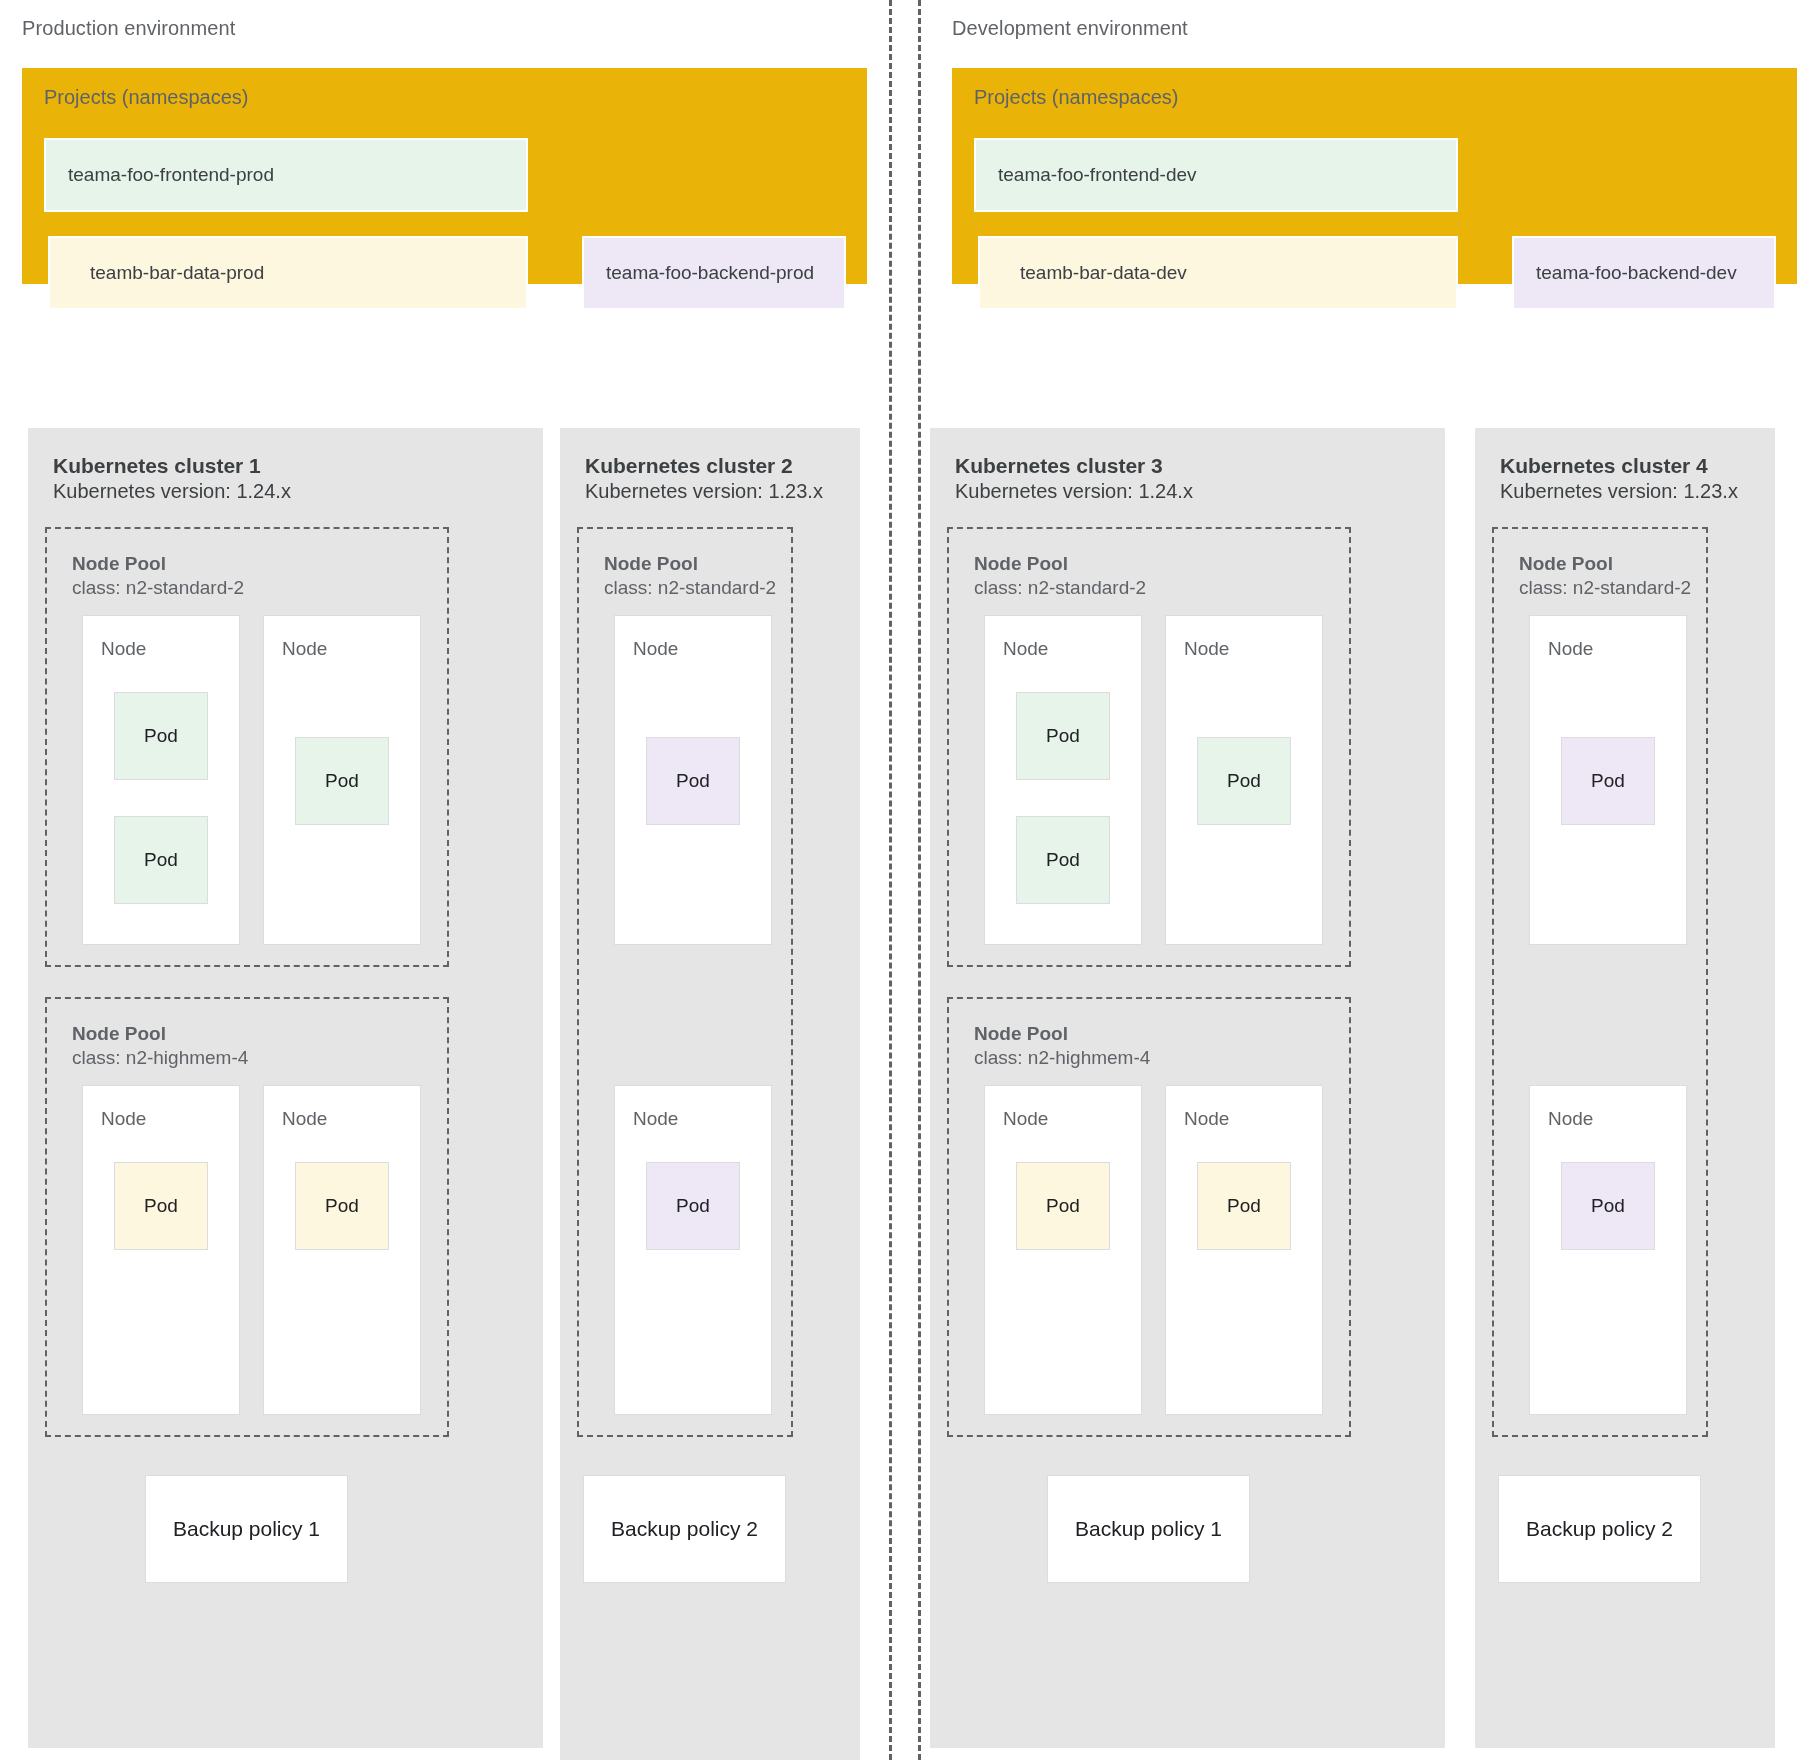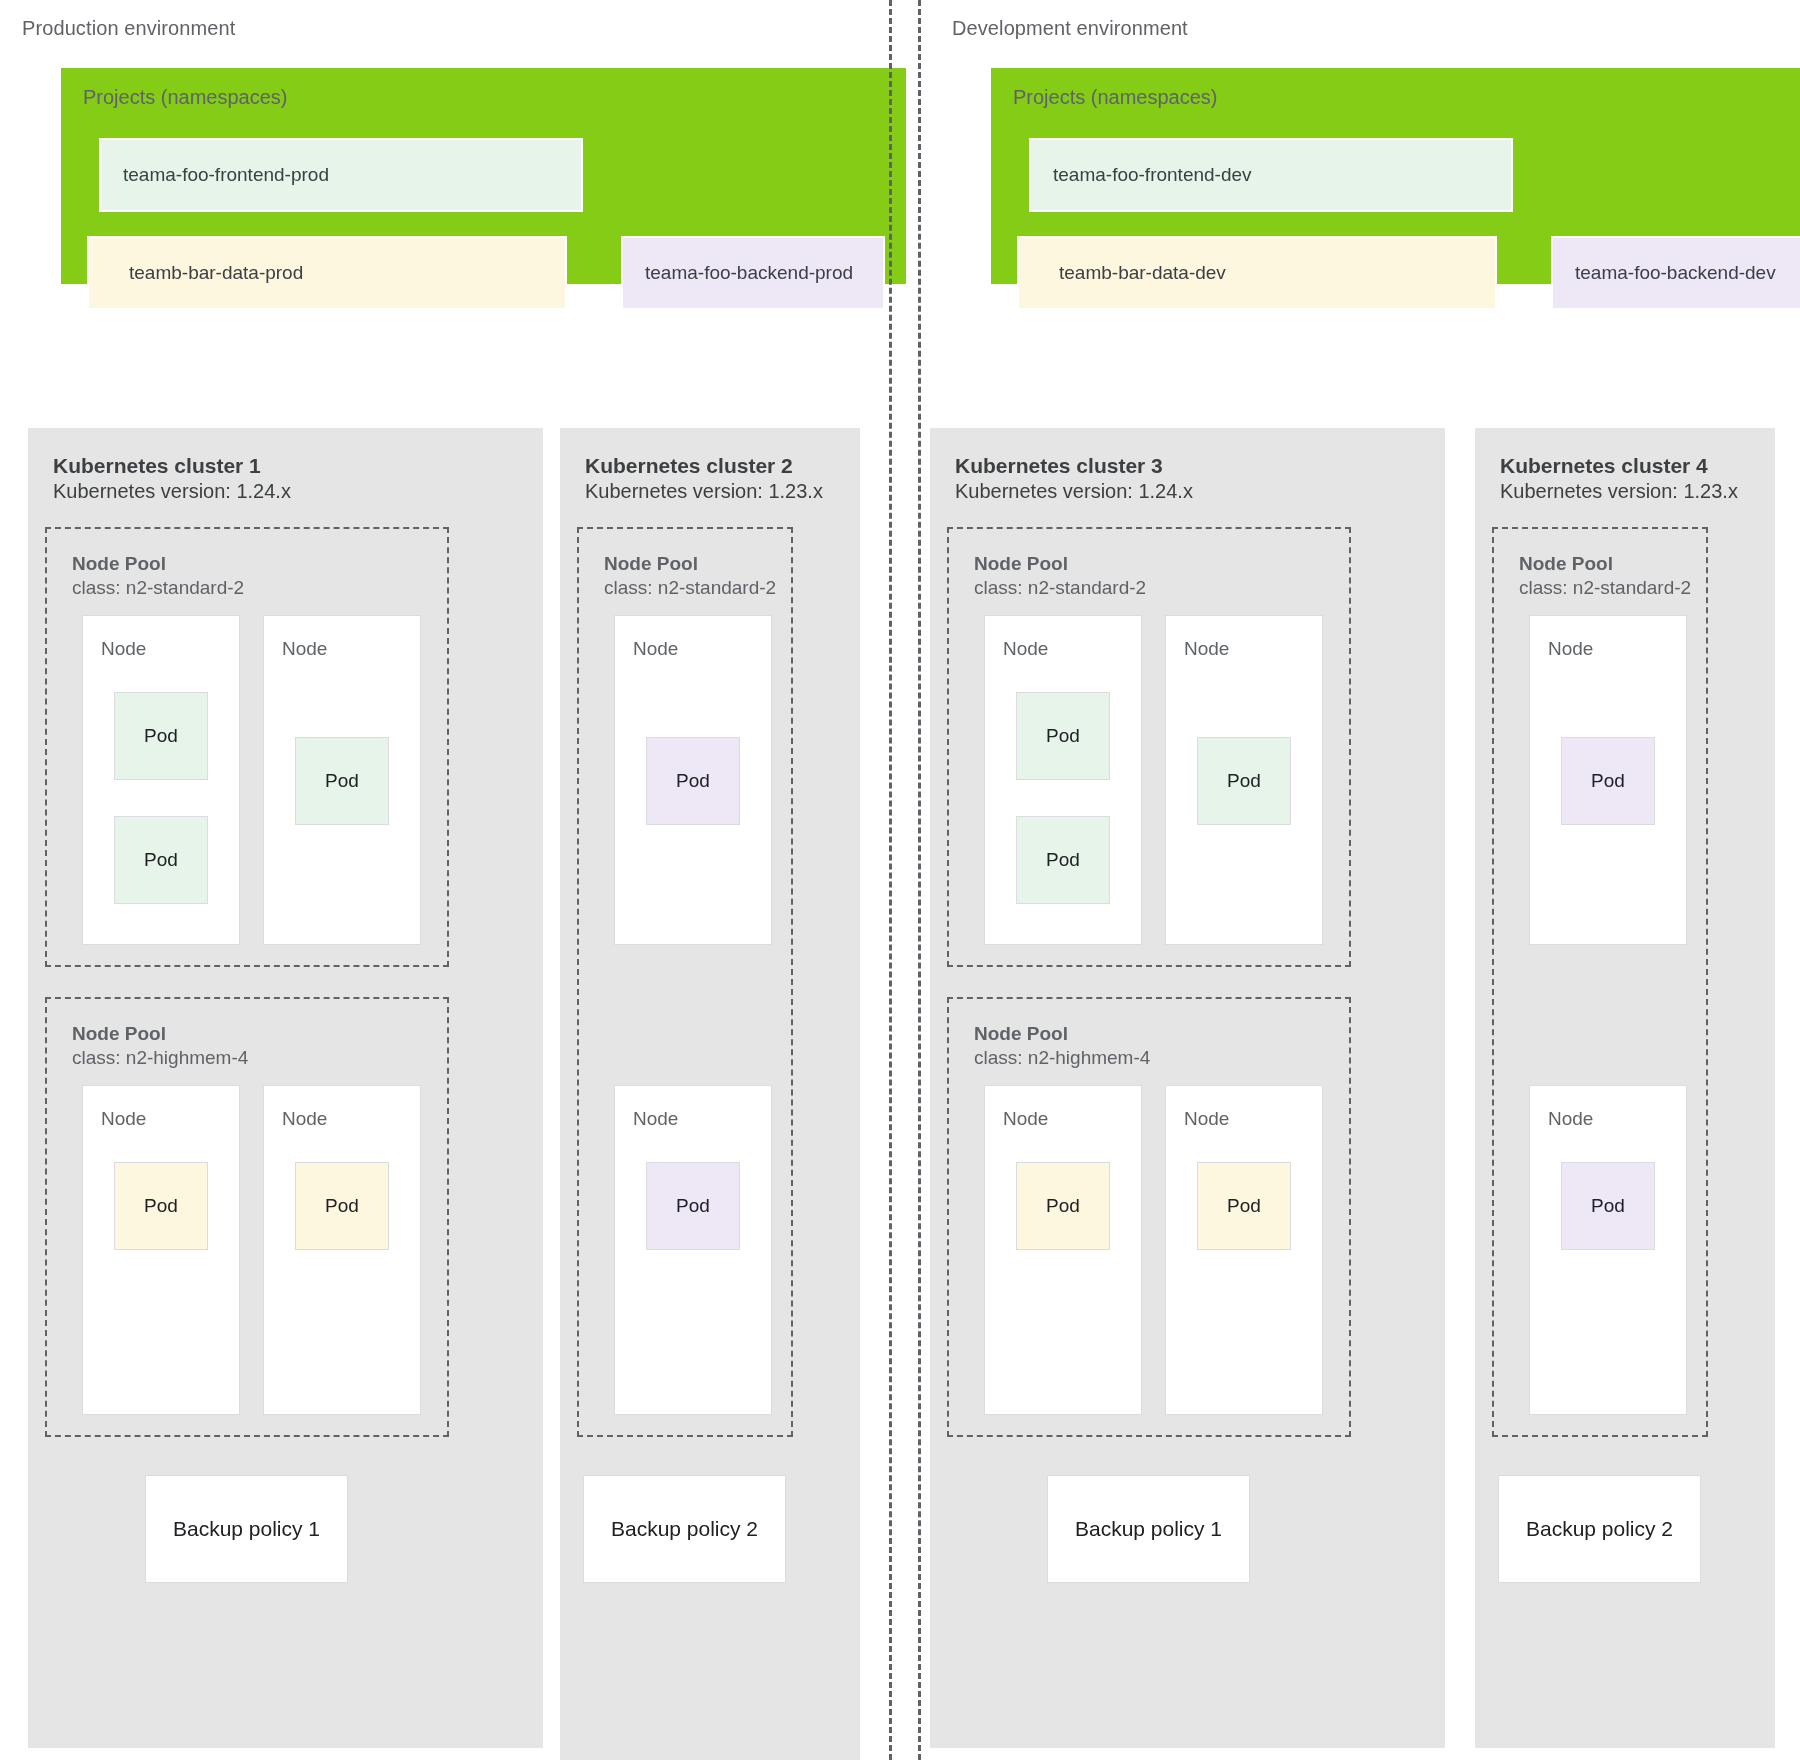--- a/index.html
+++ b/index.html
@@ -62,8 +62,7 @@
     left: 22px;
     width: 845px;
     height: 216px;
-    background: #84cc16;
-    margin-left: 39px;
+    background: #eab308;
   }
   .projects-label {
     position: absolute;

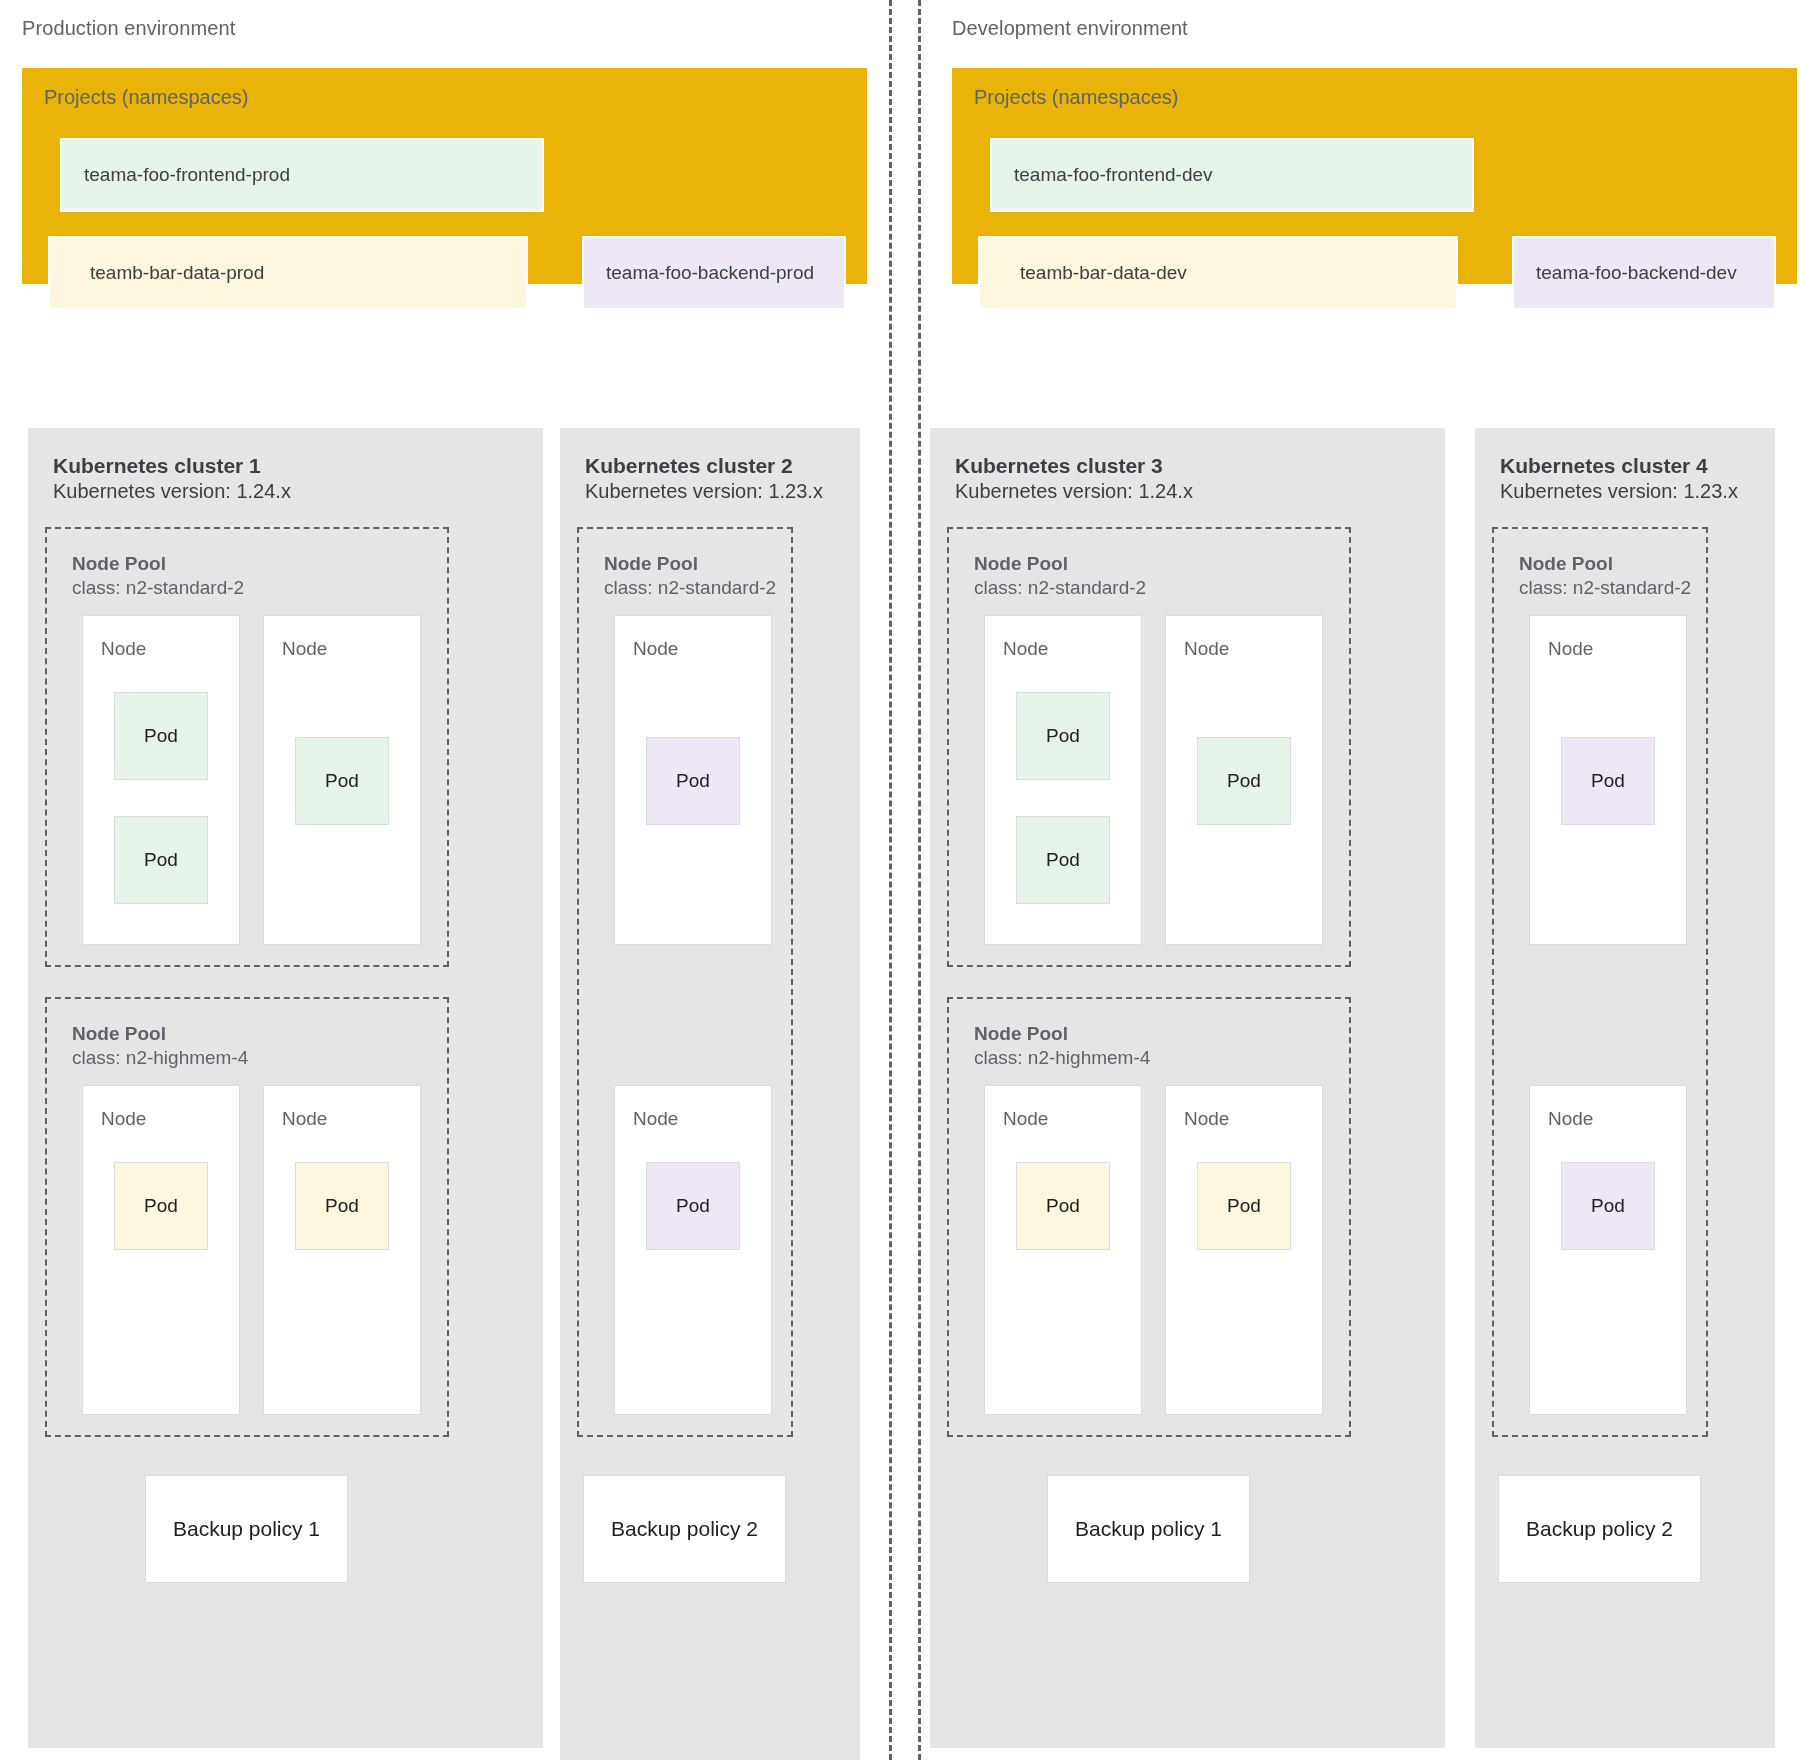--- a/index.html
+++ b/index.html
@@ -86,7 +86,7 @@
   .ns-yellow { background: #fef7e0; }
   .ns-purple { background: #ede7f6; }
 
-  .ns-frontend { top: 70px;  left: 38px;  width: 484px; height: 74px; }
+  .ns-frontend { top: 70px;  left: 22px;  width: 484px; height: 74px; }
   .ns-data     { top: 168px; left: 26px;  width: 480px; height: 74px; padding-left: 40px; }
   .ns-backend  { top: 168px; left: 560px; width: 264px; height: 74px; }
 

